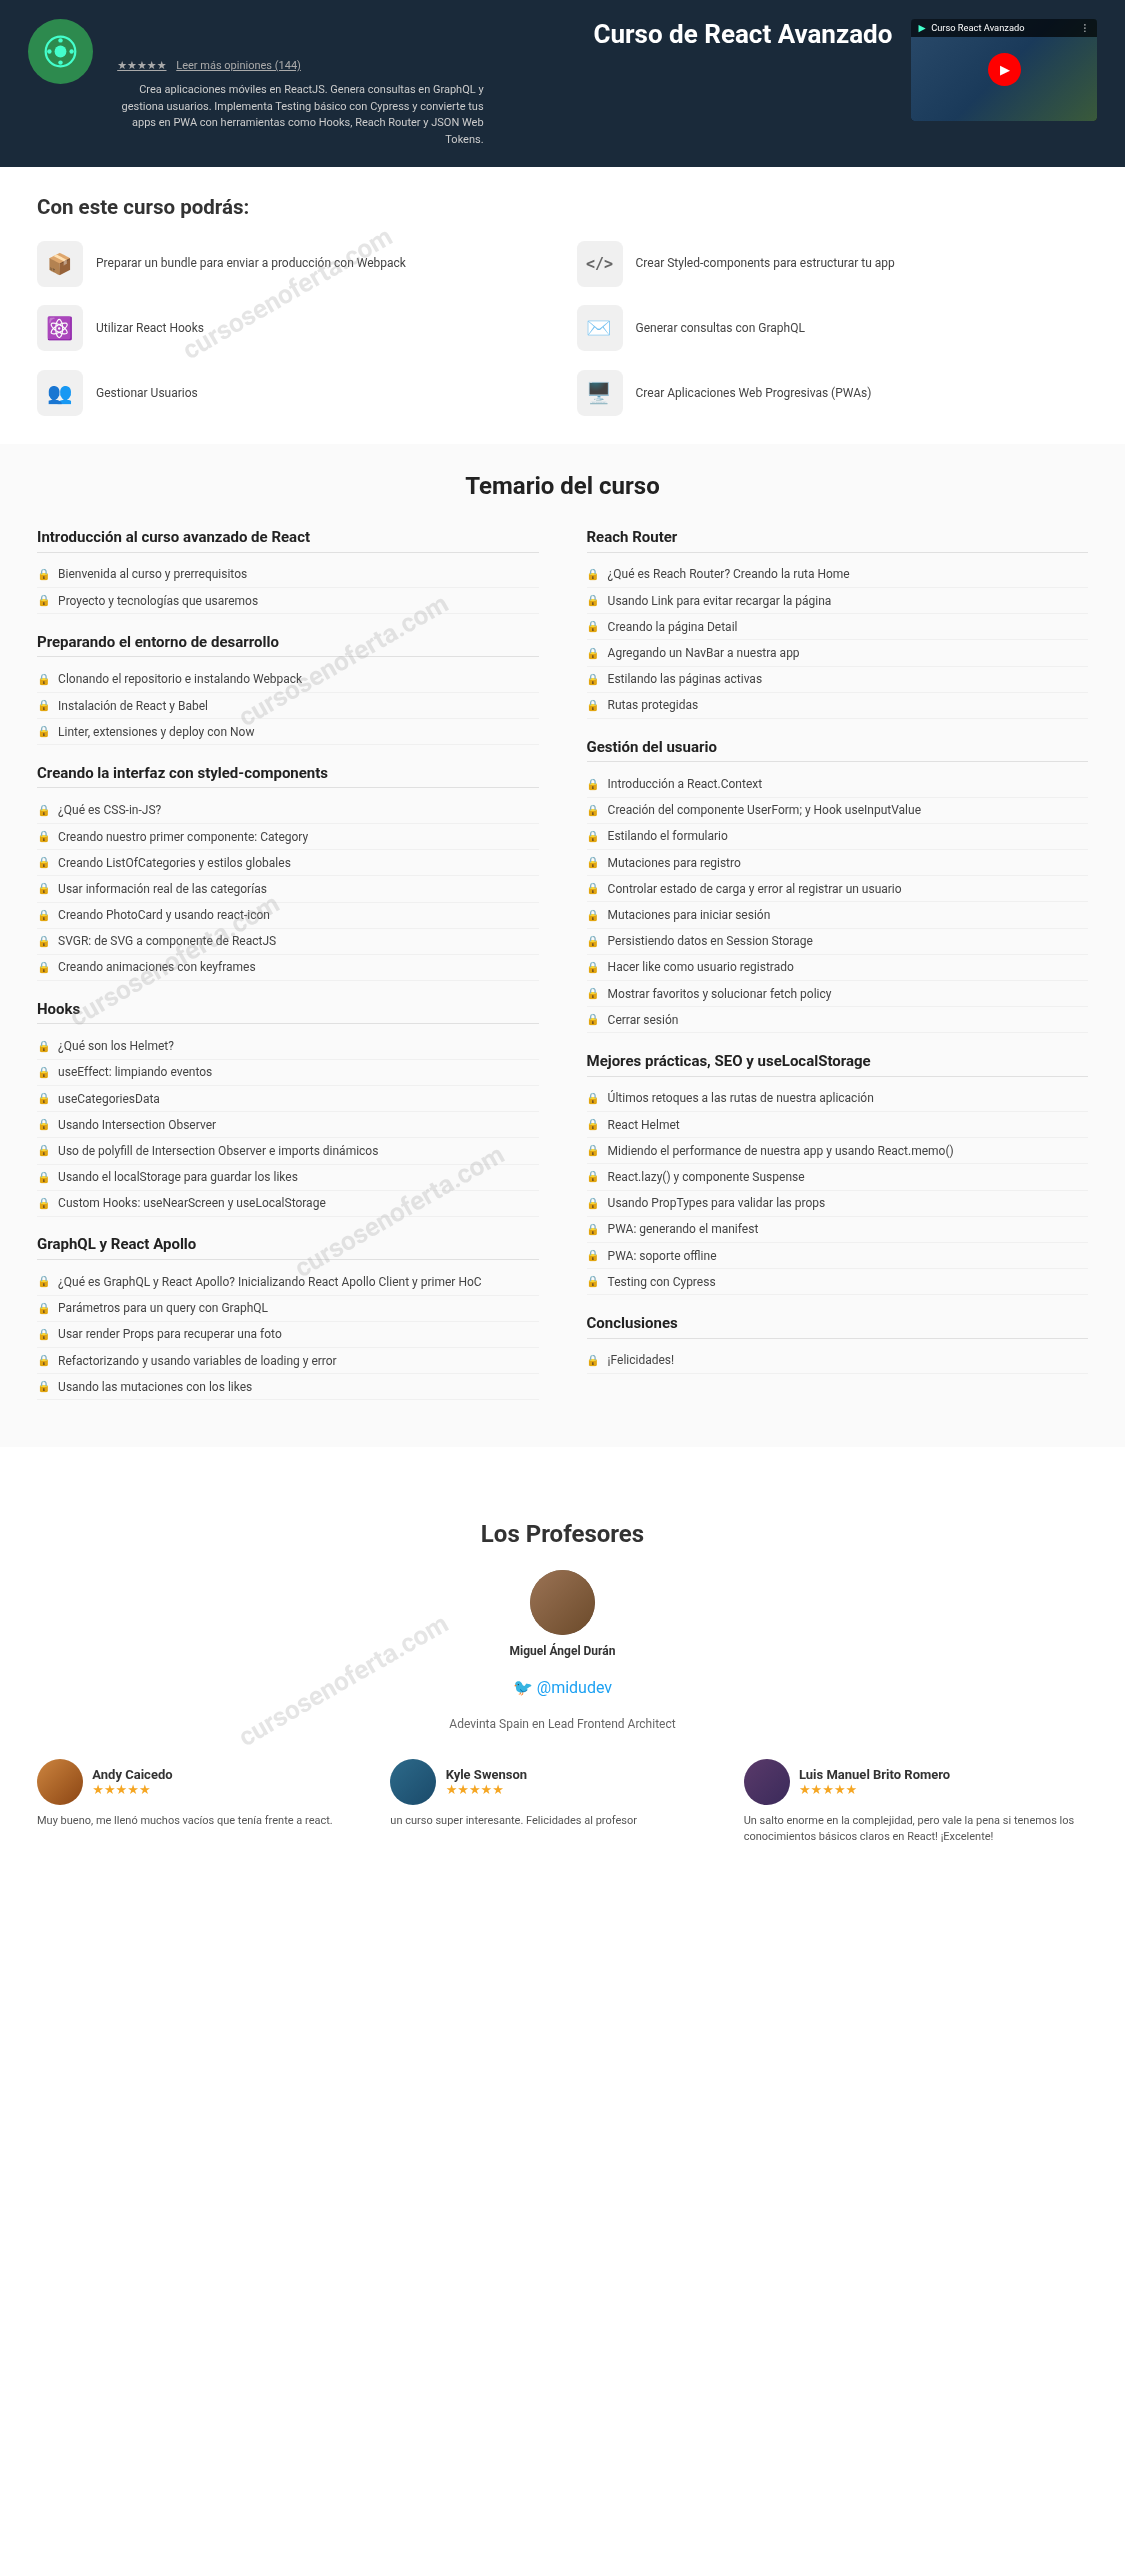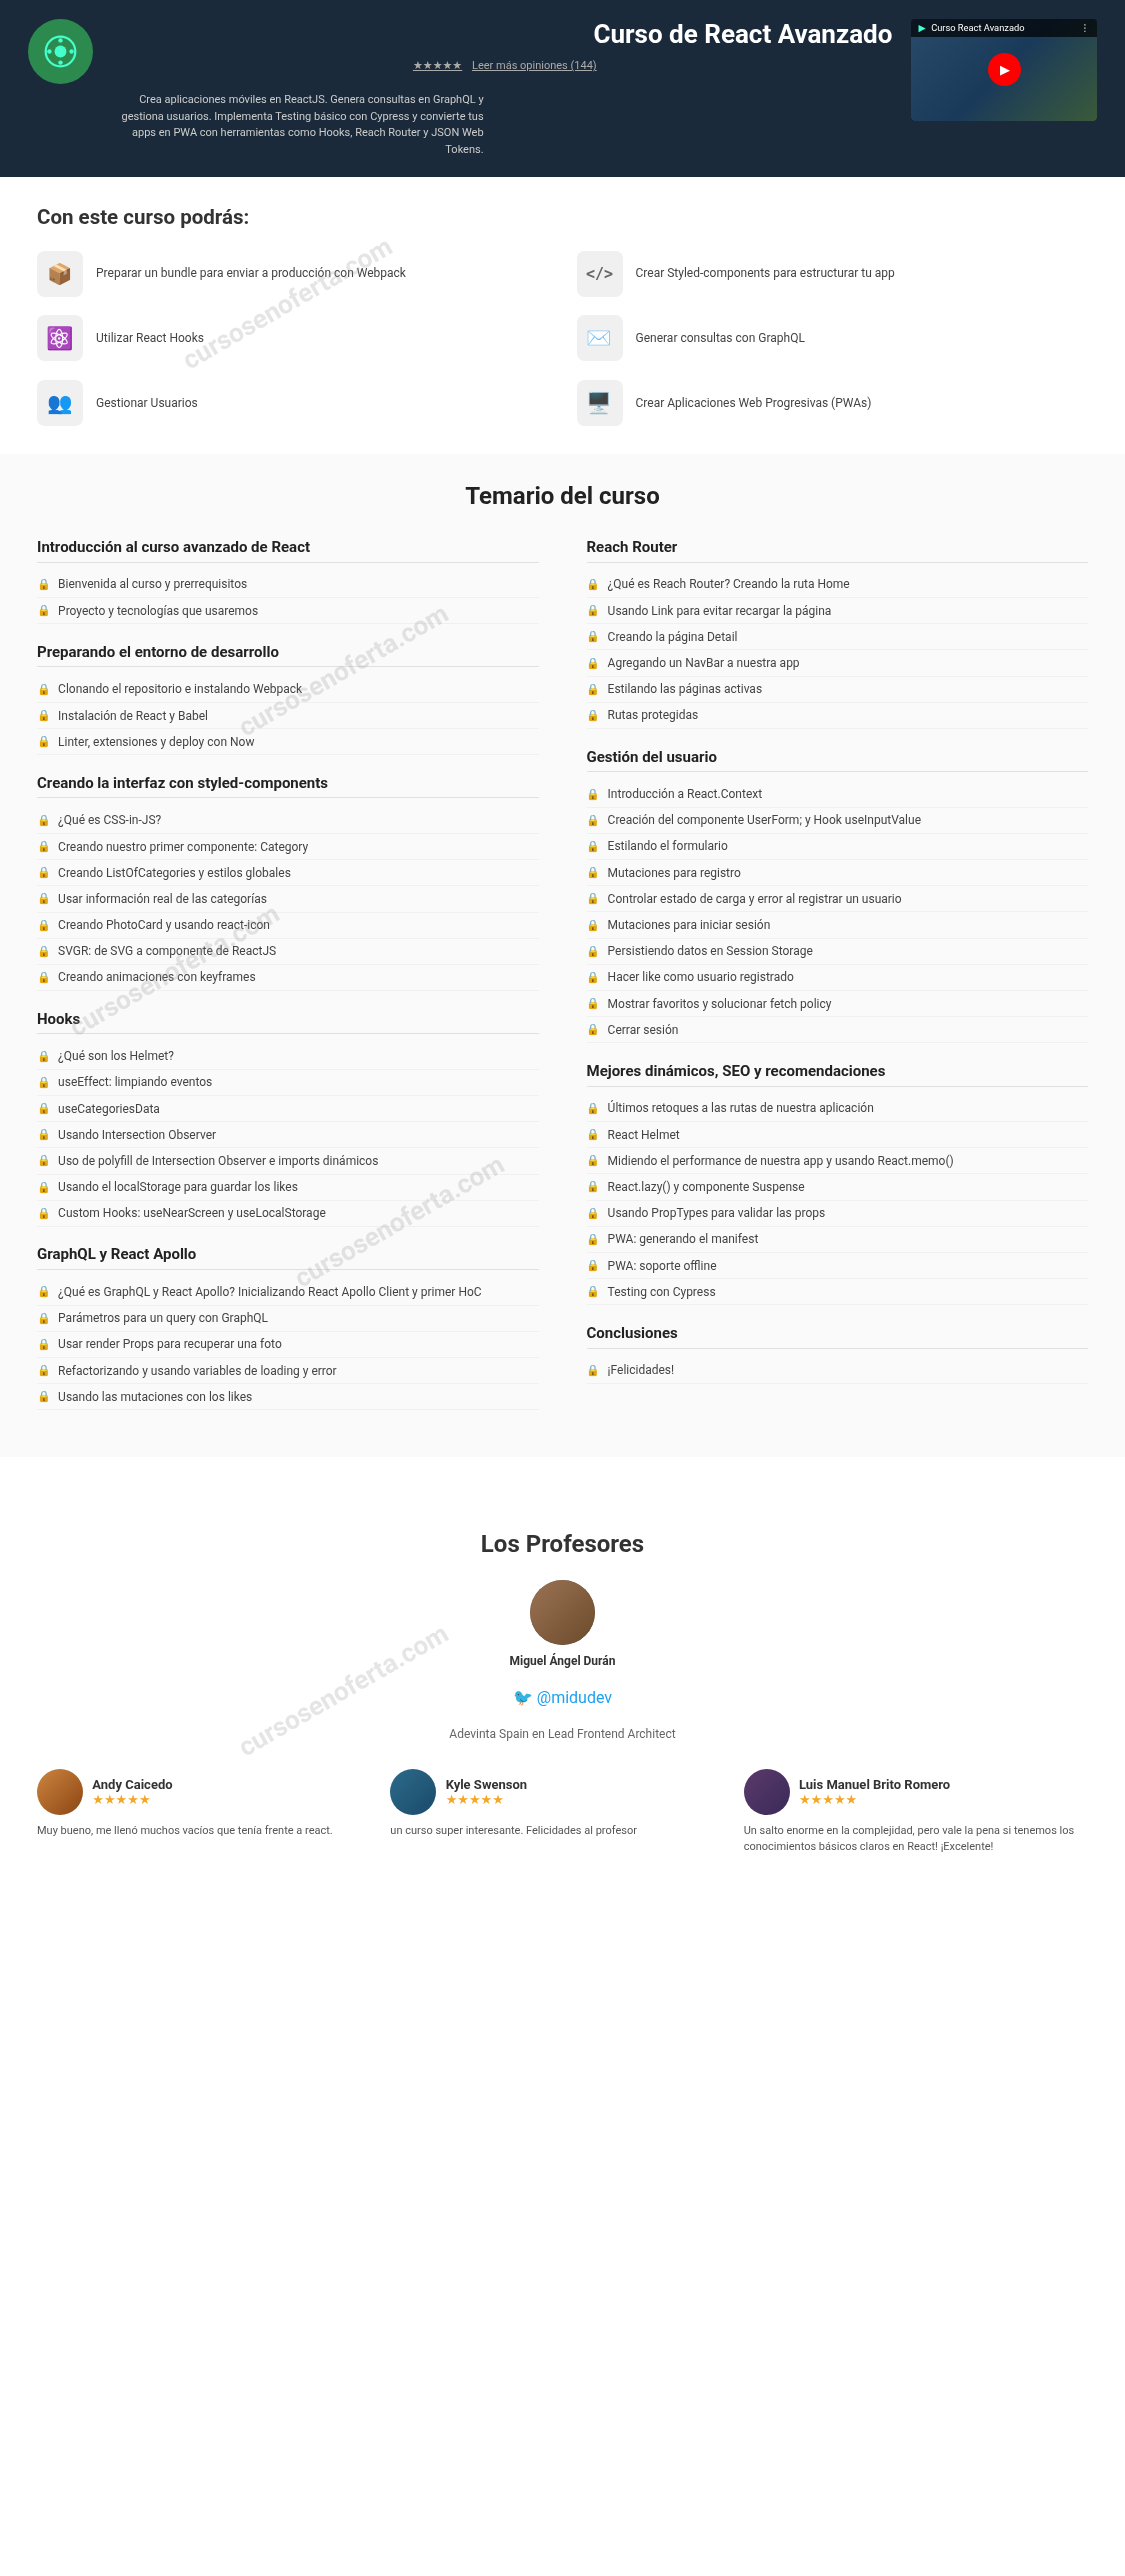--- a/index.html
+++ b/index.html
@@ -11,7 +11,7 @@
     .header-icon svg { width: 37px; height: 37px; }
     .header-info { flex: 1; }
     .header-title { font-size: 26px; font-weight: bold; color: #fff; margin-bottom: 5.6px; text-align: right; }
-    .stars { color: #f5a623; font-size: 16.7px; margin-bottom: 19px; text-align: center; }
+    .stars { color: #f5a623; font-size: 16.7px; margin-bottom: 9px; }
     .stars span { color: #aaa; font-size: 11px; margin-left: 5.6px; text-decoration: underline; cursor: pointer; }
     .header-desc { font-size: 11px; color: #ccc; line-height: 1.5; max-width: 372px; margin-top: 7.4px; text-align: right; }
     .header-video { width: 186px; flex-shrink: 0; background: #000; border-radius: 3.7px; overflow: hidden; position: relative; height: 102px; }

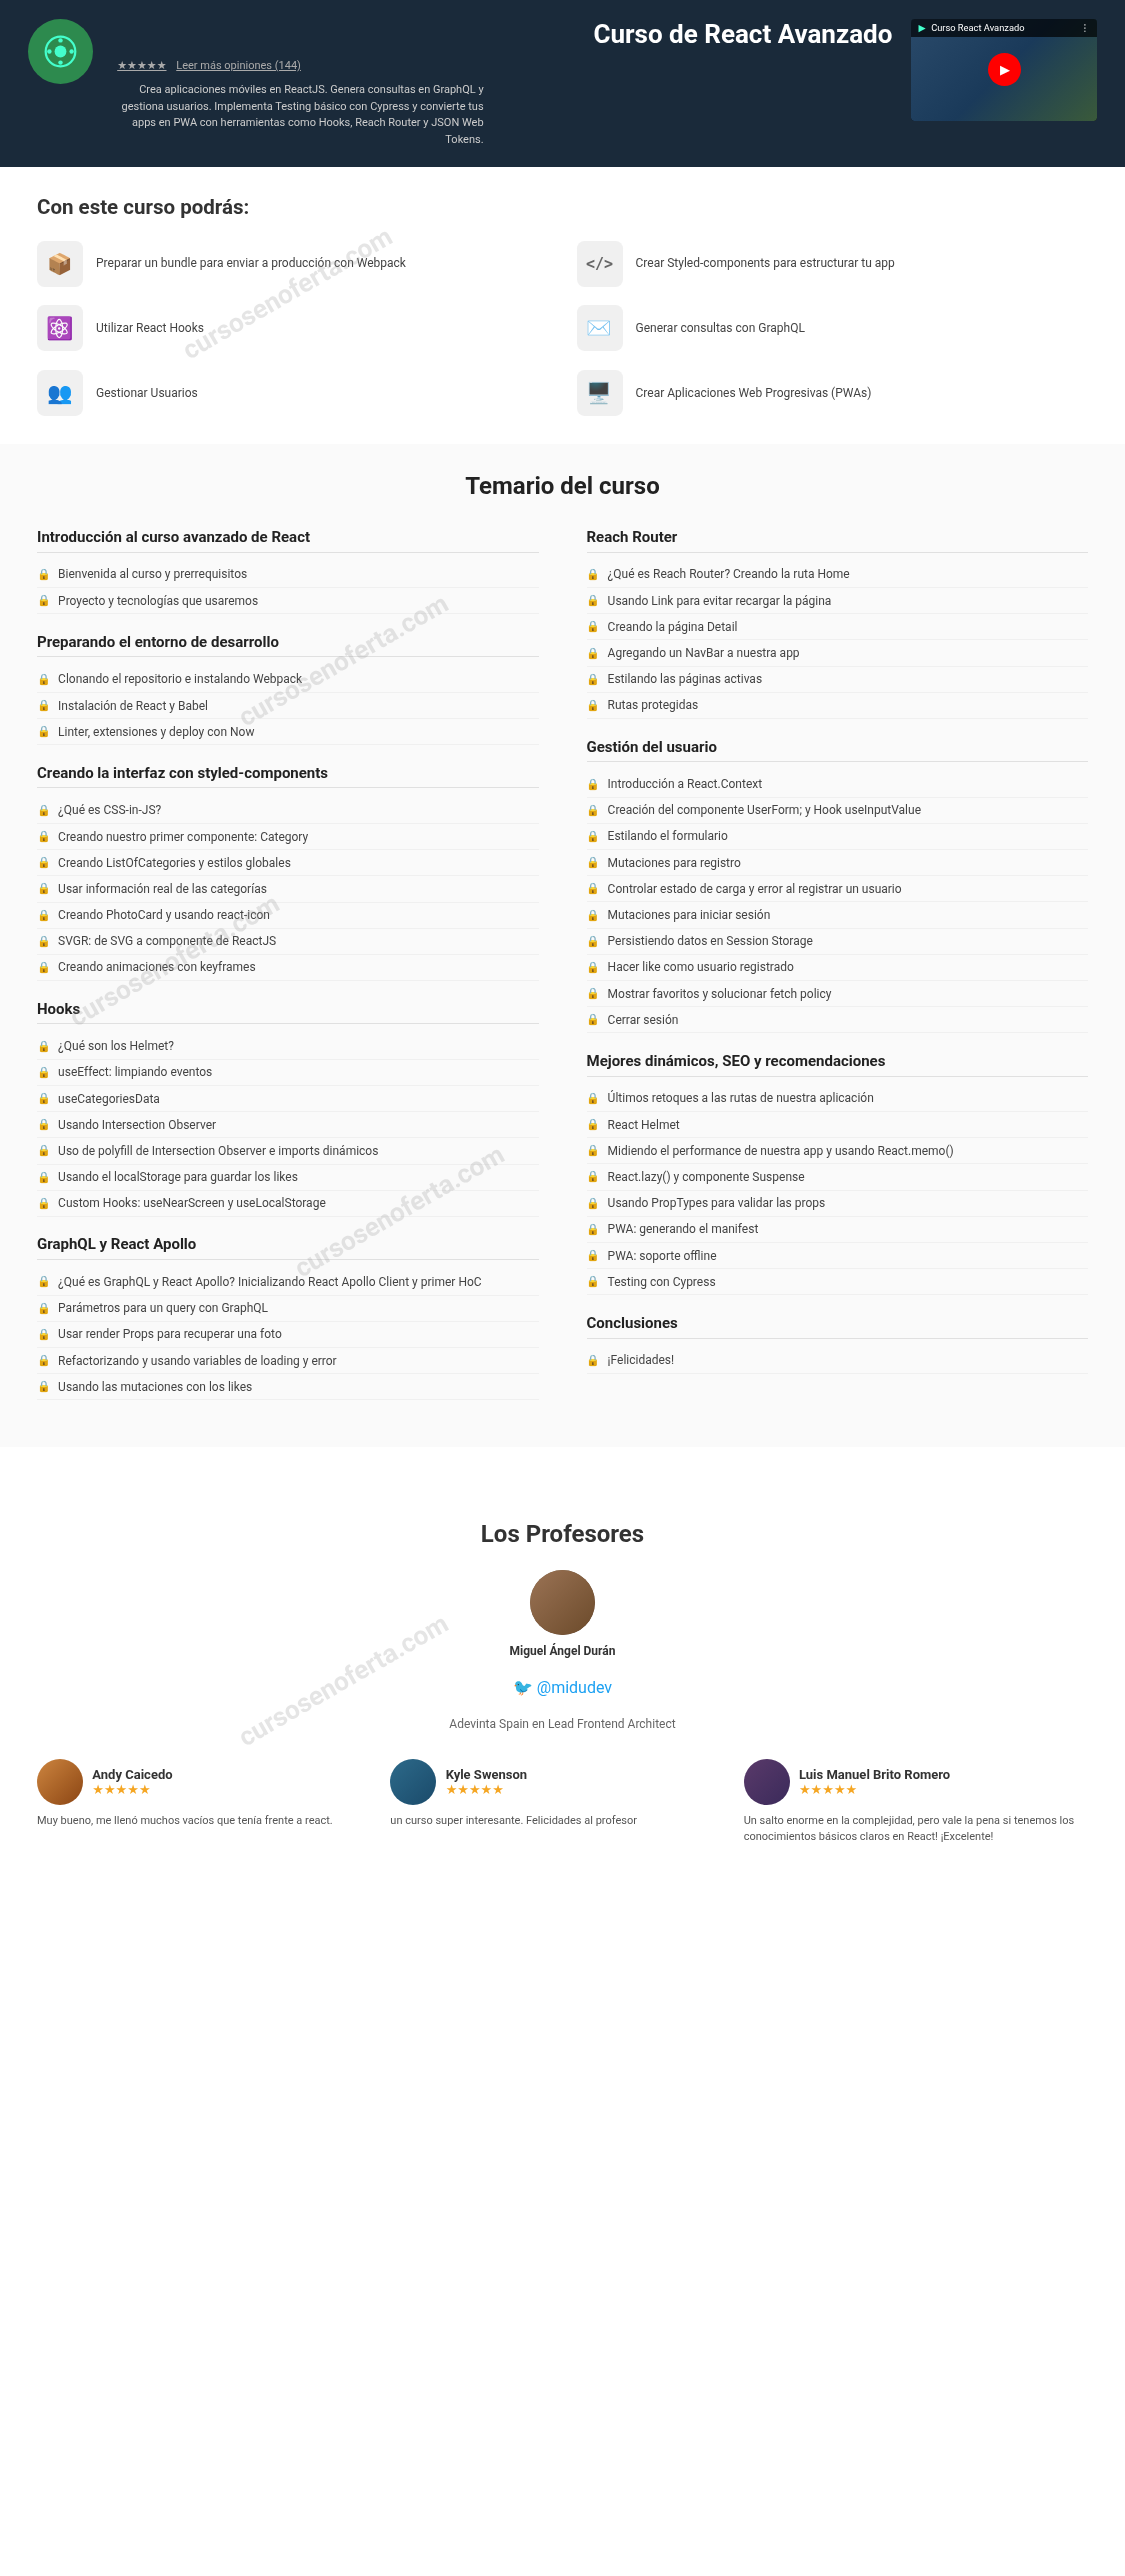--- a/index.html
+++ b/index.html
@@ -331,7 +331,7 @@
       </div>
 
       <div class="section-group">
-        <div class="section-title">Mejores dinámicos, SEO y recomendaciones</div>
+        <div class="section-title">Mejores prácticas, SEO y useLocalStorage</div>
         <div class="lesson-item">
             <span class="lock-icon">🔒</span>
             <span>Últimos retoques a las rutas de nuestra aplicación</span>

